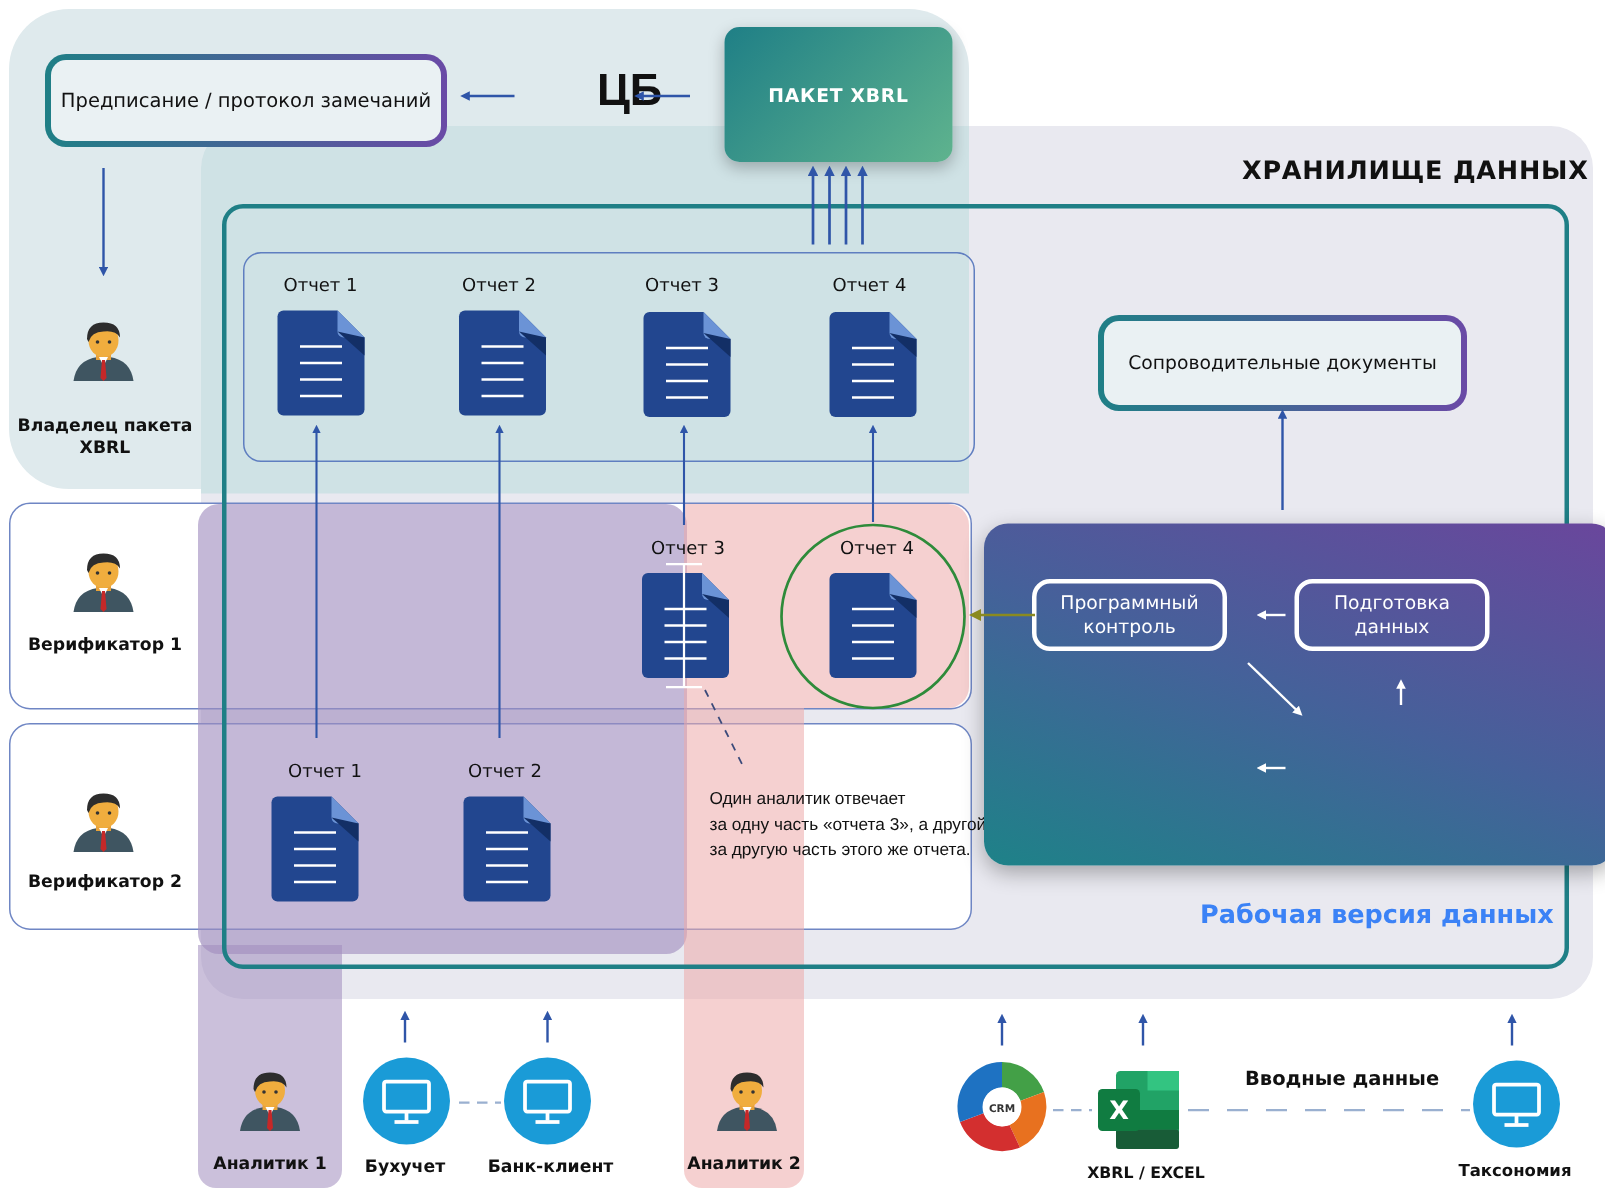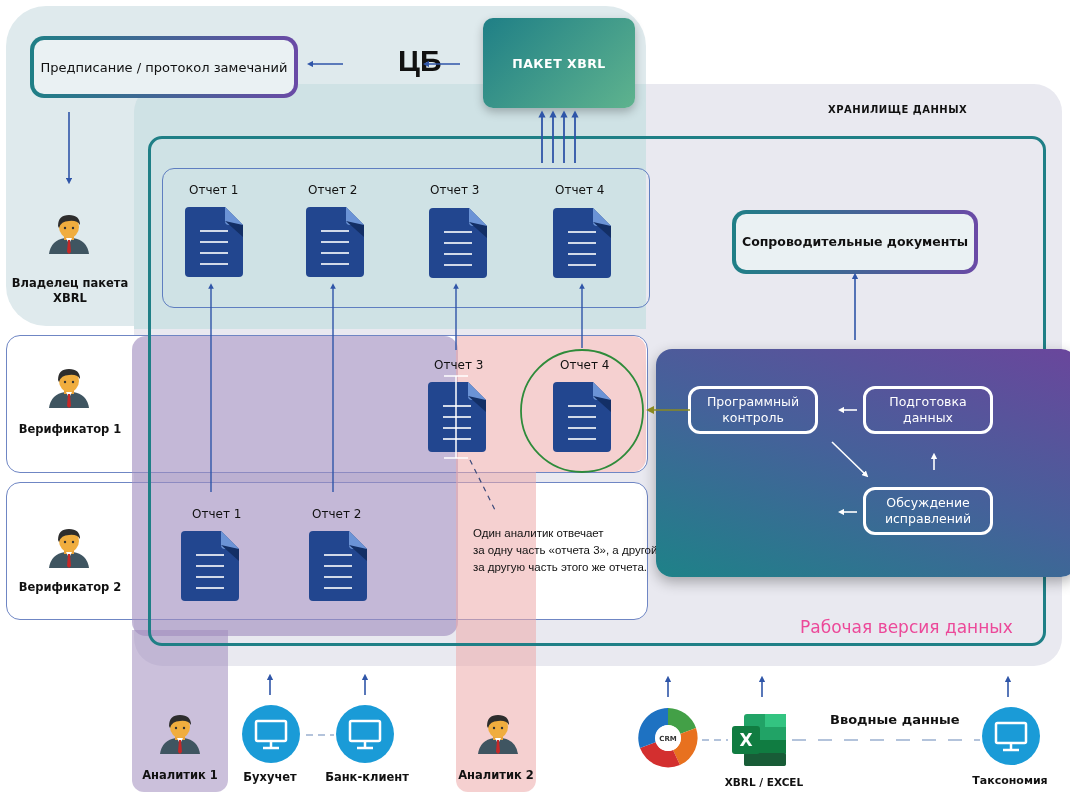--- a/index.html
+++ b/index.html
@@ -26,7 +26,7 @@
   #accomp .inner{font-size:12.5px;font-weight:bold;line-height:16px;}
   #cb-label{left:358px;top:44px;font-size:30px;font-weight:bold;font-family:"Liberation Sans",sans-serif;margin-left:40px;}
   #xbrl-pkg{left:483px;top:18px;width:152px;height:90px;border-radius:10px;background:linear-gradient(135deg,#1f7f86,#5fb38e);color:#fff;font-weight:bold;font-size:12.5px;display:flex;align-items:center;justify-content:center;box-shadow:0 4px 10px rgba(0,0,0,.25);letter-spacing:.5px;}
-  #storage-title{left:828px;top:104px;font-size:10px;font-weight:bold;letter-spacing:.5px;}
+  #storage-title{left:828px;top:104px;font-size:17px;font-weight:bold;letter-spacing:.5px;}
   #work-title{left:800px;top:600px;font-size:17px;font-weight:normal;color:#ec4899;margin-top:17px;}
   .lbl{font-size:12px;color:#111;white-space:nowrap;}
   .person-lbl{font-size:11.5px;font-weight:bold;text-align:center;color:#111;}

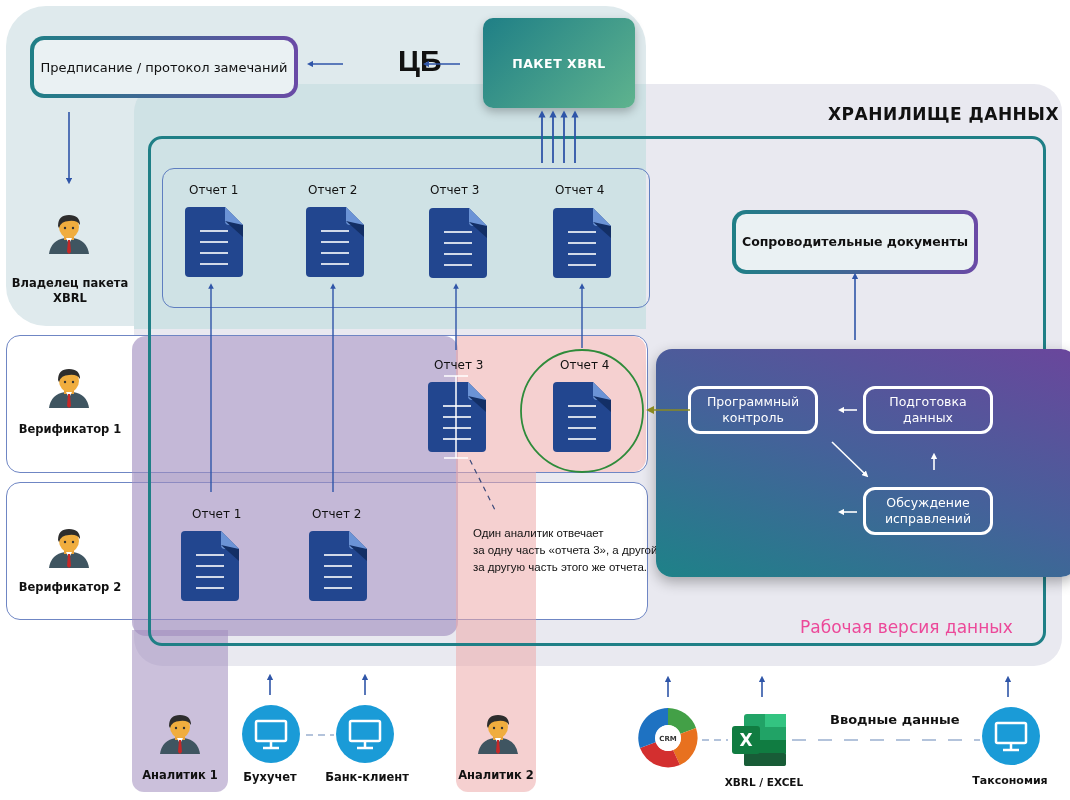--- a/index.html
+++ b/index.html
@@ -23,7 +23,7 @@
   #prescription{left:30px;top:36px;width:260px;height:54px;}
   #prescription .inner{font-size:13px;color:#111;}
   #accomp{left:732px;top:210px;width:238px;height:56px;}
-  #accomp .inner{font-size:12.5px;font-weight:bold;line-height:16px;}
+  #accomp .inner{font-size:12.5px;font-weight:normal;line-height:16px;}
   #cb-label{left:358px;top:44px;font-size:30px;font-weight:bold;font-family:"Liberation Sans",sans-serif;margin-left:40px;}
   #xbrl-pkg{left:483px;top:18px;width:152px;height:90px;border-radius:10px;background:linear-gradient(135deg,#1f7f86,#5fb38e);color:#fff;font-weight:bold;font-size:12.5px;display:flex;align-items:center;justify-content:center;box-shadow:0 4px 10px rgba(0,0,0,.25);letter-spacing:.5px;}
   #storage-title{left:828px;top:104px;font-size:17px;font-weight:bold;letter-spacing:.5px;}

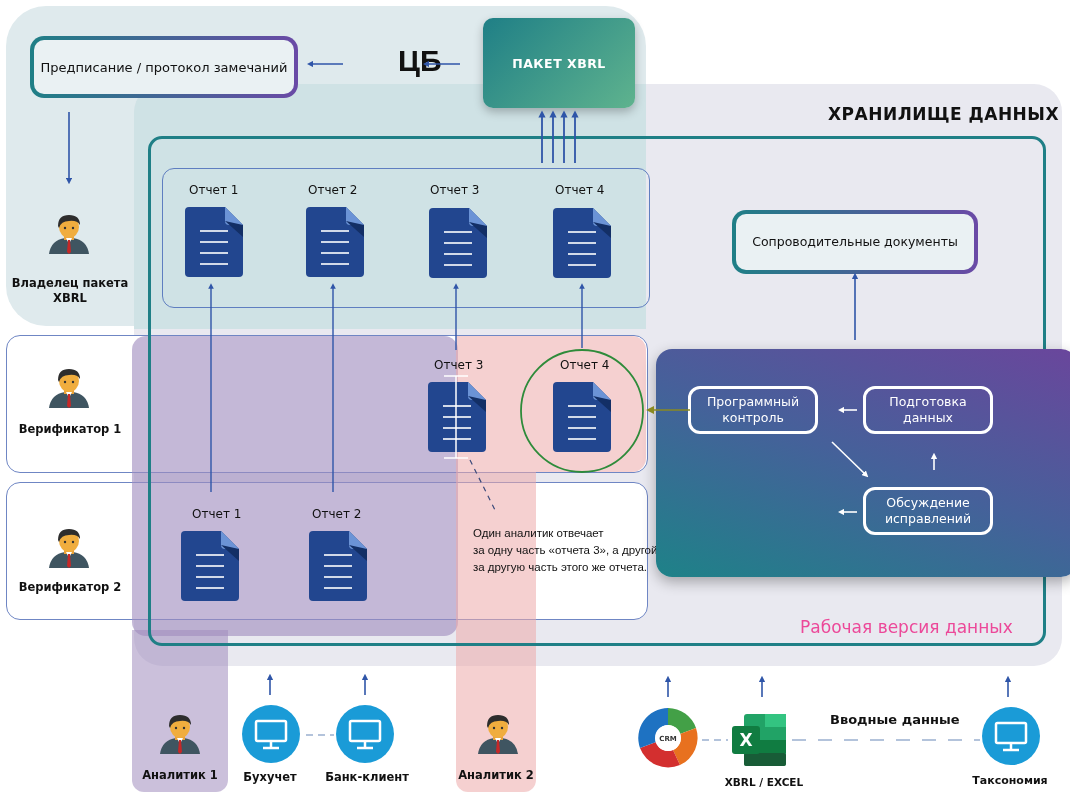--- a/index.html
+++ b/index.html
@@ -86,7 +86,6 @@
 <div class="abs" id="process-panel">
   <div class="proc" style="left:32px;top:37px;">Программный контроль</div>
   <div class="proc" style="left:207px;top:37px;">Подготовка данных</div>
-  <div class="proc" style="left:207px;top:138px;">Обсуждение исправлений</div>
 </div>
 
 <div class="abs" id="work-title">Рабочая версия данных</div>

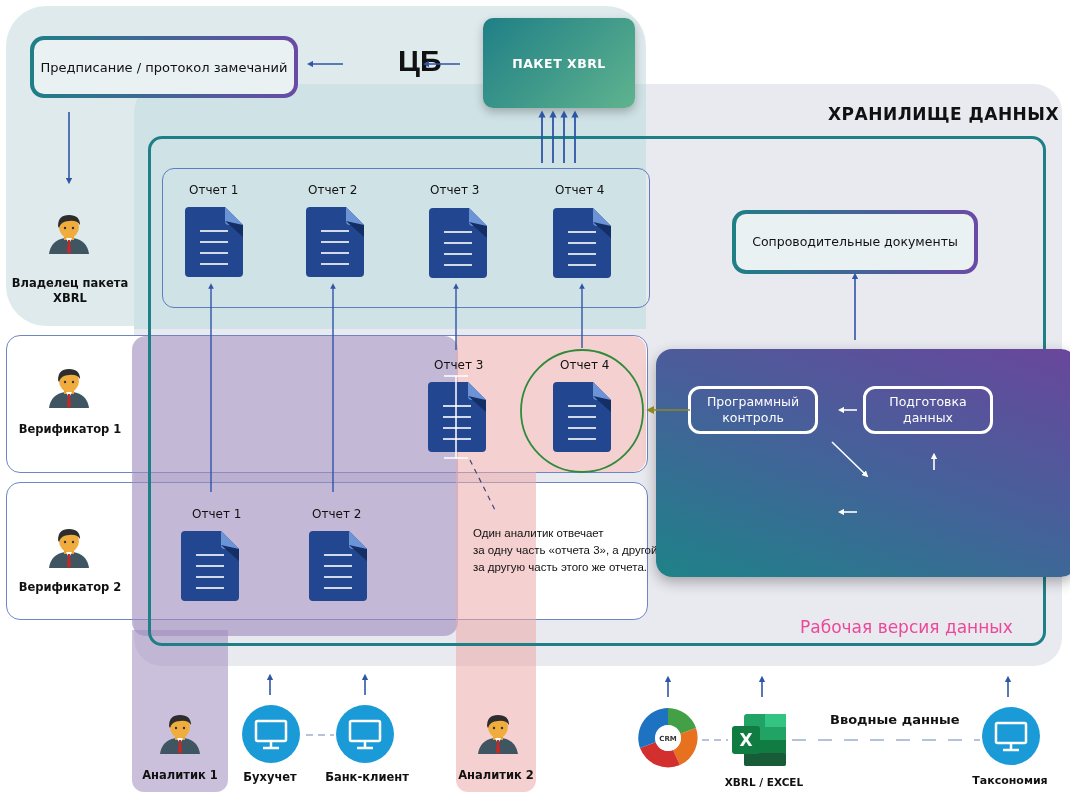--- a/index.html
+++ b/index.html
@@ -27,7 +27,7 @@
   #cb-label{left:358px;top:44px;font-size:30px;font-weight:bold;font-family:"Liberation Sans",sans-serif;margin-left:40px;}
   #xbrl-pkg{left:483px;top:18px;width:152px;height:90px;border-radius:10px;background:linear-gradient(135deg,#1f7f86,#5fb38e);color:#fff;font-weight:bold;font-size:12.5px;display:flex;align-items:center;justify-content:center;box-shadow:0 4px 10px rgba(0,0,0,.25);letter-spacing:.5px;}
   #storage-title{left:828px;top:104px;font-size:17px;font-weight:bold;letter-spacing:.5px;}
-  #work-title{left:800px;top:600px;font-size:17px;font-weight:normal;color:#ec4899;margin-top:17px;}
+  #work-title{left:800px;top:600px;font-size:17px;font-weight:bold;color:#3b82f6;}
   .lbl{font-size:12px;color:#111;white-space:nowrap;}
   .person-lbl{font-size:11.5px;font-weight:bold;text-align:center;color:#111;}
   #process-panel{left:656px;top:349px;width:421px;height:228px;border-radius:16px;background:linear-gradient(20deg,#1e8288 0%,#45619a 50%,#6a469c 100%);box-shadow:0 5px 14px rgba(0,0,0,.3);}

